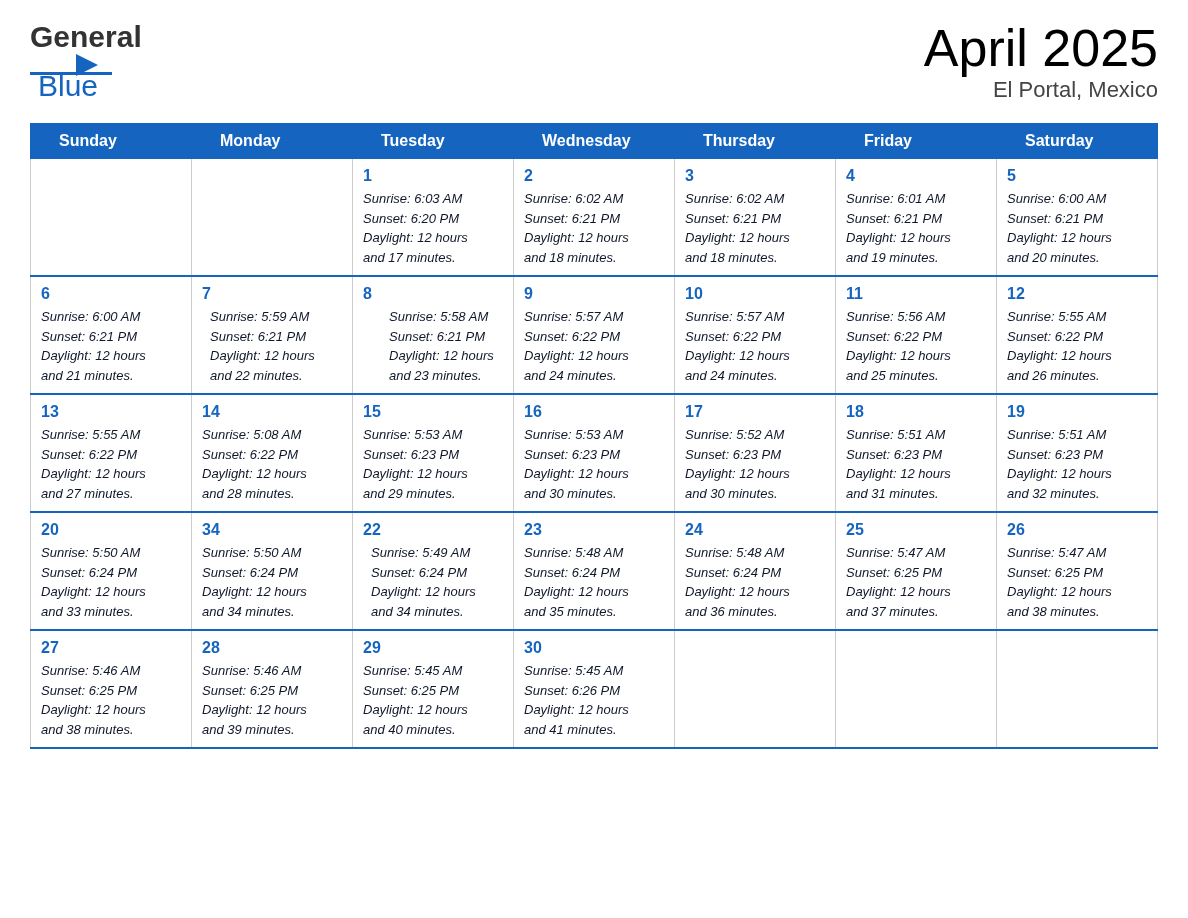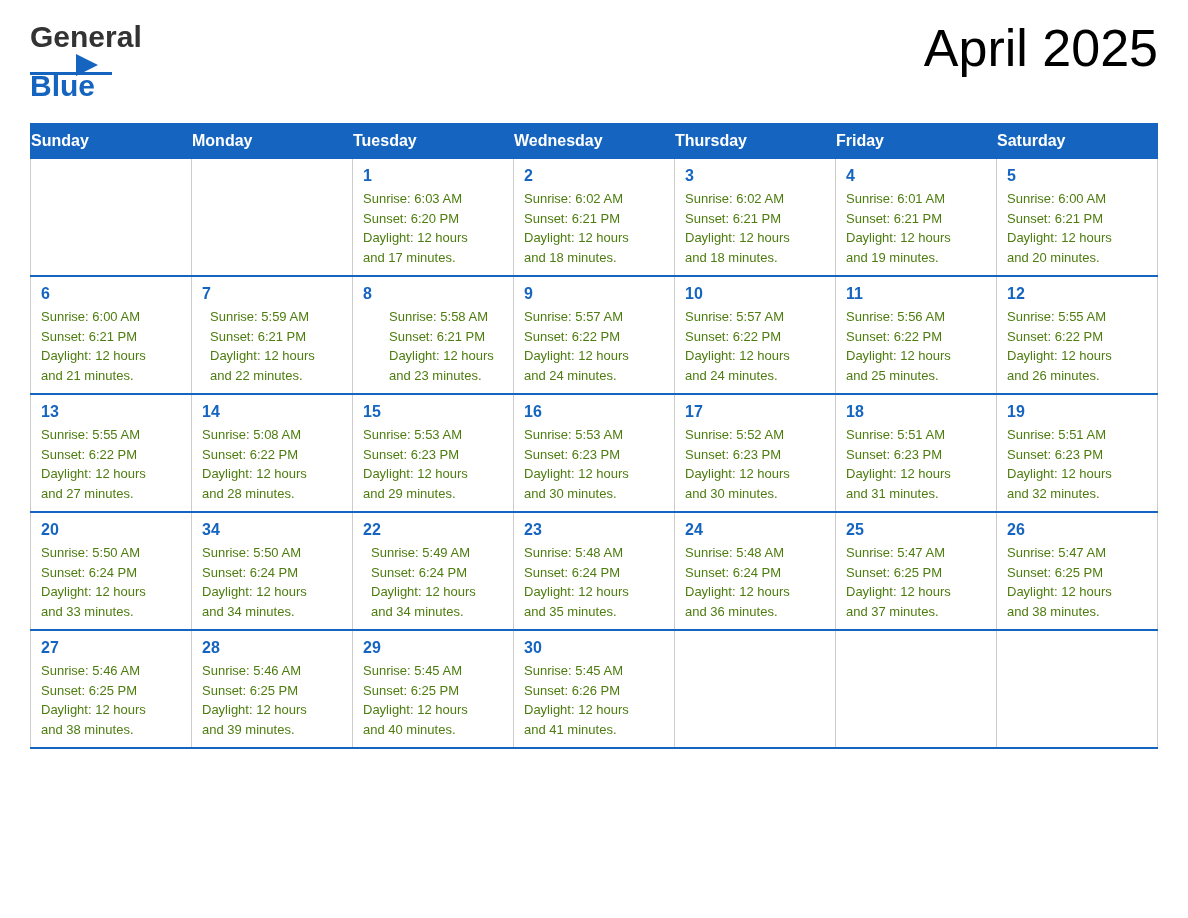--- a/index.html
+++ b/index.html
@@ -90,7 +90,7 @@
     <div style="display:flex; align-items:center; margin-top:-4px;">
       <div style="height:3px; background:#1565c0; width:82px; margin-right:0;"></div>
     </div>
-    <div style="font-size:30px; font-weight:bold; color:#1565c0; margin-top:-6px; letter-spacing:0;">Blue</div>
+    <div style="font-size:30px; font-weight:normal; color:#1565c0; margin-top:-6px; letter-spacing:0;margin-left:8px;">Blue</div>
   </div>
   <div class="title-block">
     <h1>April 2025</h1>

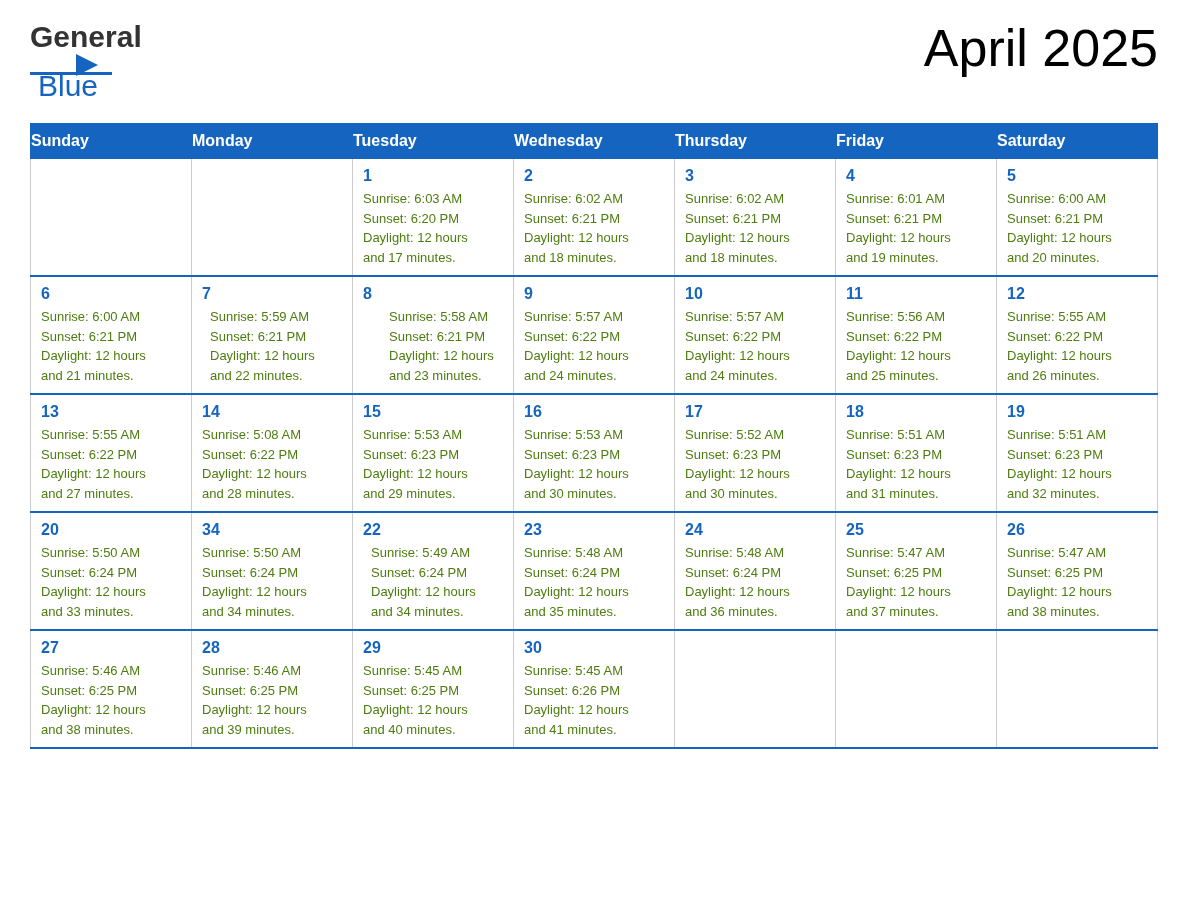--- a/index.html
+++ b/index.html
@@ -94,6 +94,7 @@
   </div>
   <div class="title-block">
     <h1>April 2025</h1>
+    <h2>El Portal, Mexico</h2>
   </div>
 </div>
 

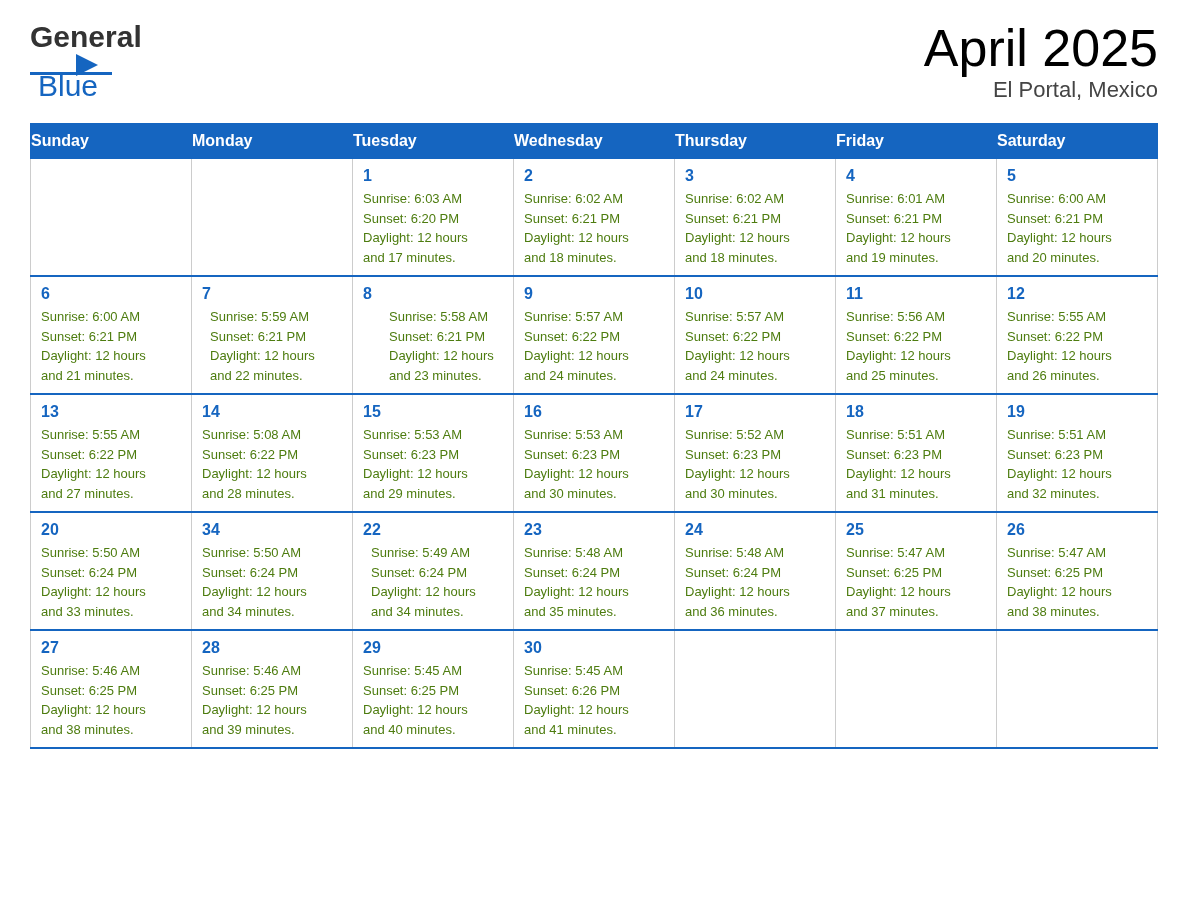--- a/index.html
+++ b/index.html
@@ -45,7 +45,7 @@
       color: #fff;
       font-size: 16px;
       font-weight: 600;
-      padding: 8px 0;
+      padding: 8px 28px;
       text-align: left;
       border: 1px solid #1565c0;
     }

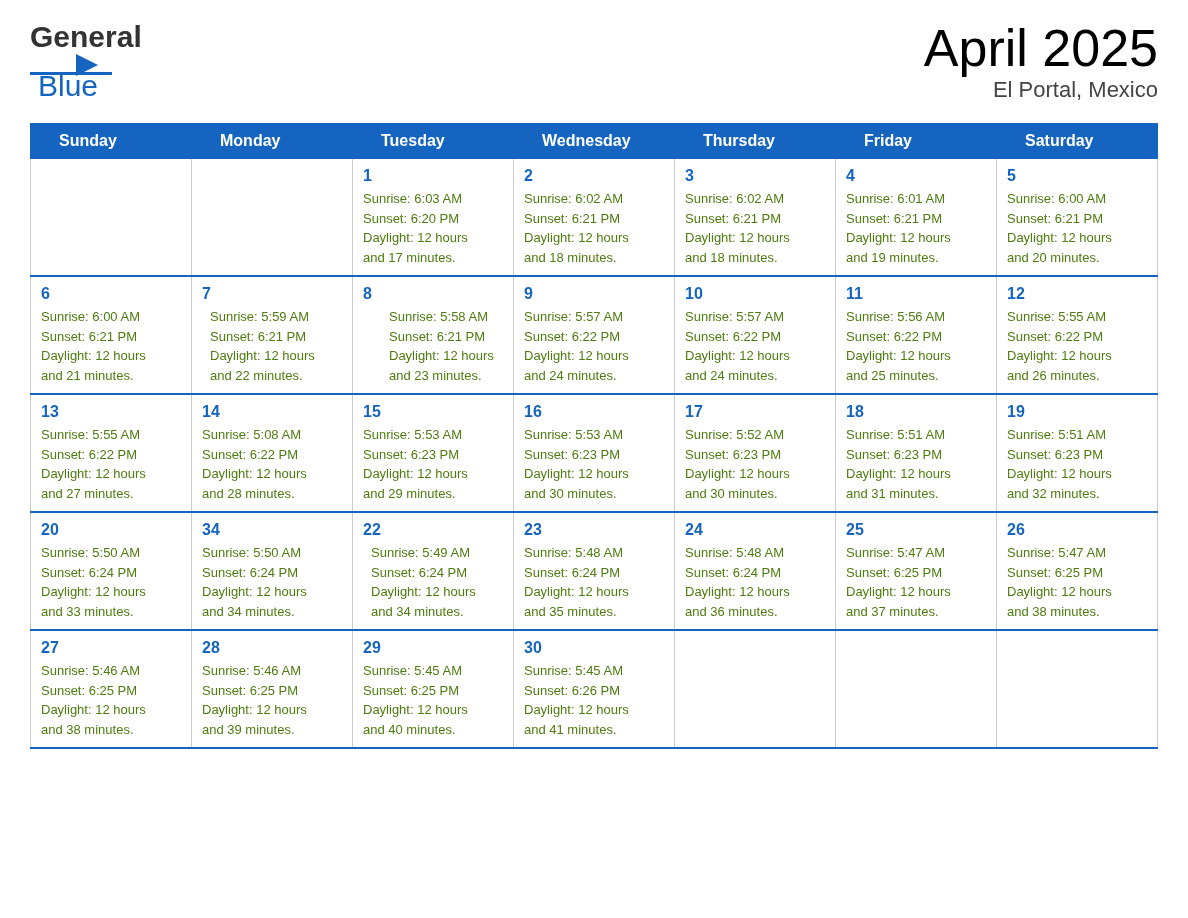--- a/index.html
+++ b/index.html
@@ -66,8 +66,9 @@
     }
     .calendar tbody tr td .day-info {
       font-size: 13px;
-      color: #4d7c0f;
+      color: #0f172a;
       line-height: 1.5;
+      font-style: italic;
     }
     .calendar tbody tr td.empty {
       background: #fff;

